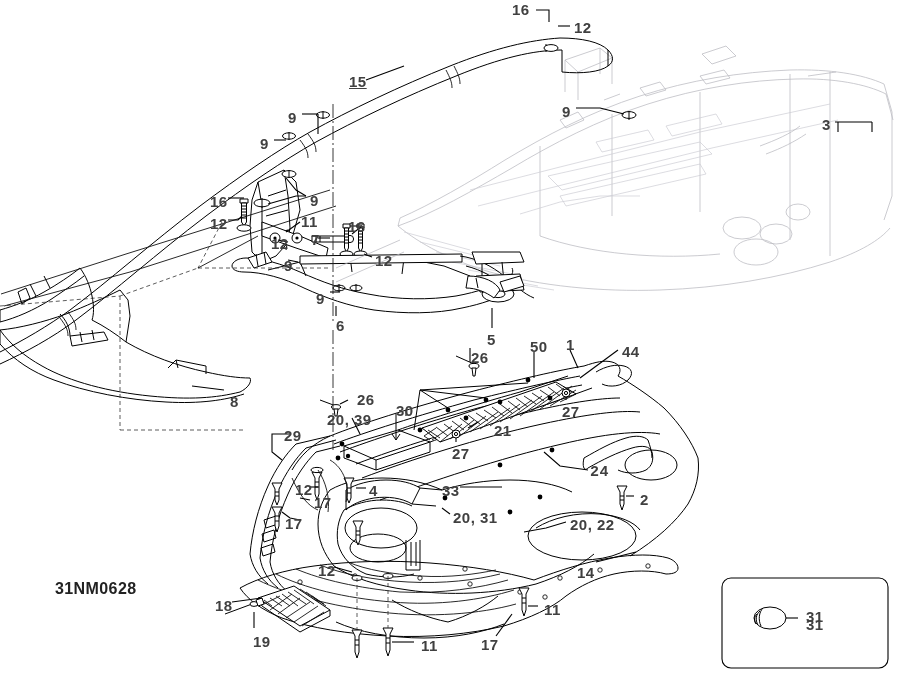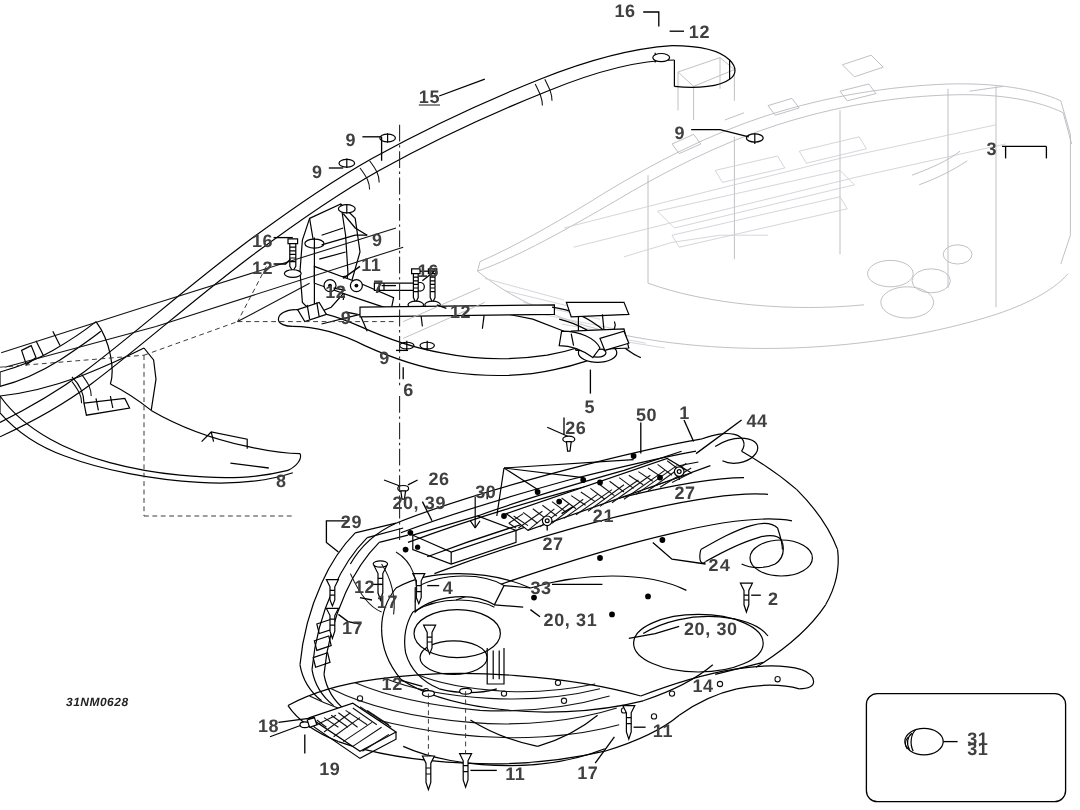--- a/index.html
+++ b/index.html
@@ -612,7 +612,7 @@
       <div class="callout" style="left: 285px; top: 516px;">17</div>
       <div class="callout" style="left: 640px; top: 492px;">2</div>
       <div class="callout" style="left: 453px; top: 510px;">20, 31</div>
-      <div class="callout" style="left: 570px; top: 517px;">20, 30</div>
+      <div class="callout" style="left: 570px; top: 517px;">20, 22</div>
       <div class="callout" style="left: 577px; top: 565px;">14</div>
       <div class="callout" style="left: 318px; top: 563px;">12</div>
       <div class="callout" style="left: 215px; top: 598px;">18</div>

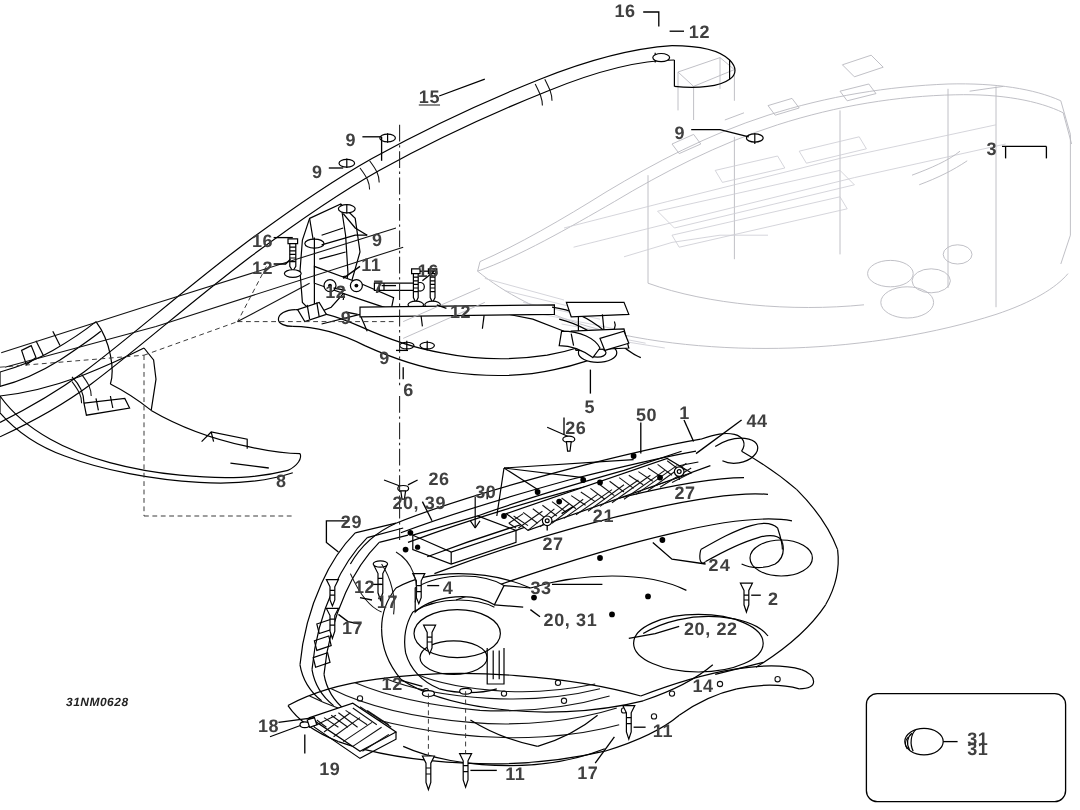--- a/index.html
+++ b/index.html
@@ -26,10 +26,9 @@
     position:absolute;
     font-family:"Liberation Sans", sans-serif;
     font-weight:700;
-    font-size:10px;
+    font-size:16px;
     color:#222;
     letter-spacing:0.4px;
-    font-style:italic;
   }
   
   .ln{stroke:#000;fill:none;stroke-width:1;}

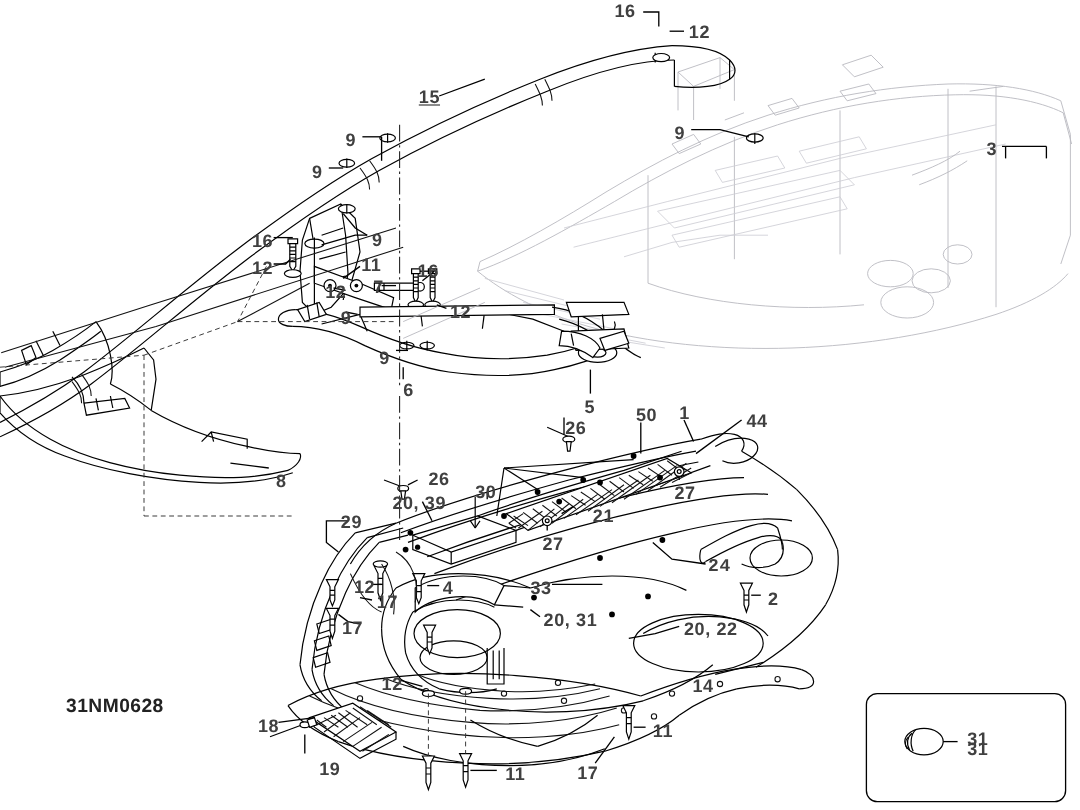--- a/index.html
+++ b/index.html
@@ -616,7 +616,7 @@
       <div class="callout" style="left: 318px; top: 563px;">12</div>
       <div class="callout" style="left: 215px; top: 598px;">18</div>
       <div class="callout" style="left: 544px; top: 602px;">11</div>
-      <div class="callout" style="left: 266px; top: 634px;">19</div>
+      <div class="callout" style="left: 253px; top: 634px;">19</div>
       <div class="callout" style="left: 481px; top: 637px;">17</div>
       <div class="callout" style="left: 421px; top: 638px;">11</div>
       <div class="callout" style="left: 806px; top: 617px;">31</div>

